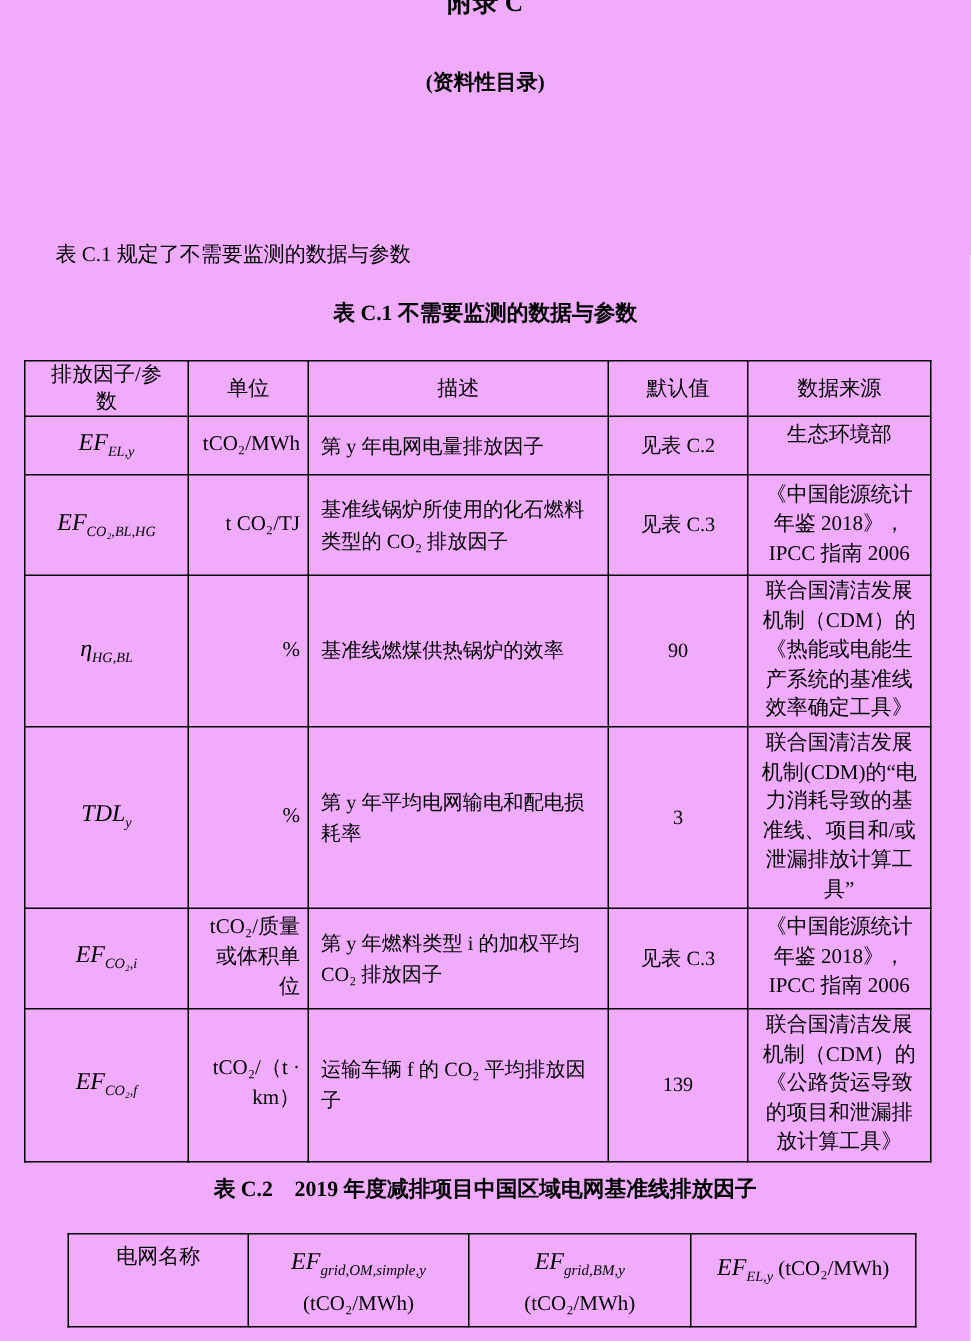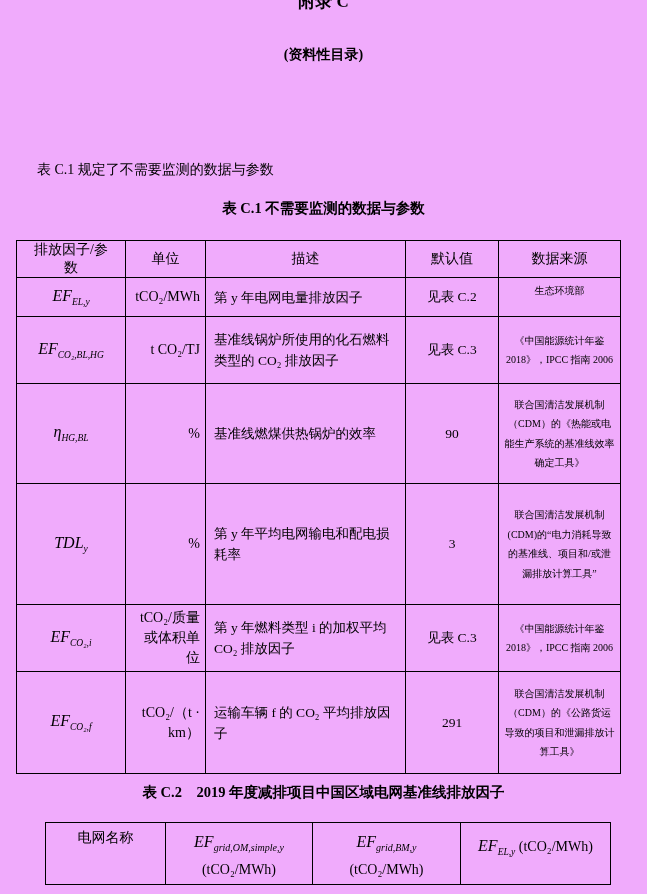--- a/index.html
+++ b/index.html
@@ -47,7 +47,7 @@
   .cell-unit  { text-align:right; font-size:14px; line-height:20px; padding:0 5px; }
   .cell-desc  { text-align:left;   font-size:13.5px; line-height:21px; padding:2px 8px; }
   .cell-default { text-align:center; font-size:13.5px; }
-  .cell-source  { text-align:center; font-size:10px; line-height:19.5px; padding:1px 5px; }
+  .cell-source  { text-align:center; font-size:14px; line-height:19.5px; padding:1px 5px; }
   #t1 tbody tr:nth-child(1) .cell-source { vertical-align:top; padding-top:3px; }
 
   

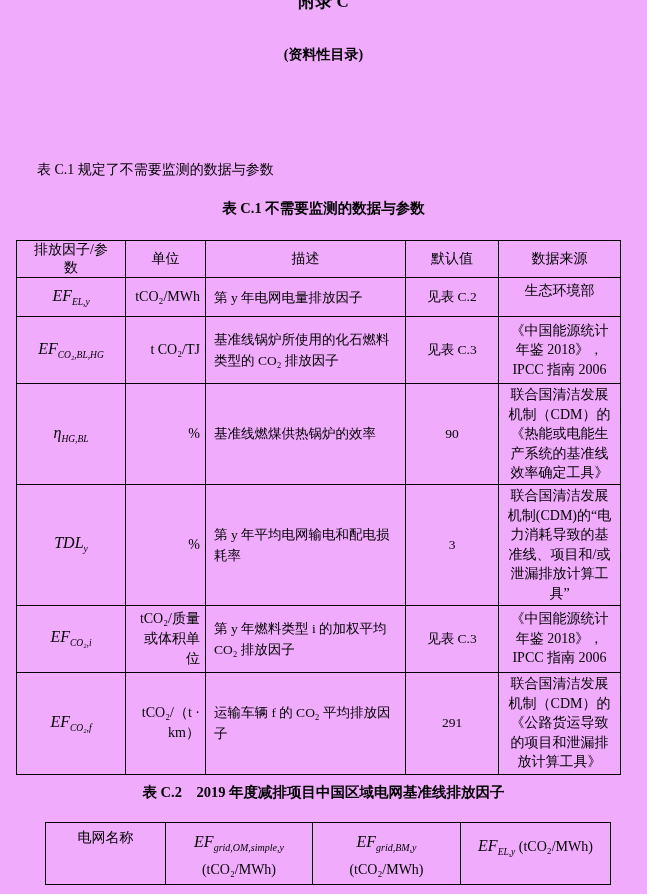--- a/index.html
+++ b/index.html
@@ -134,7 +134,7 @@
           <td class="cell-param"><span>EF</span><sub>CO₂,f</sub></td>
           <td class="cell-unit">tCO₂/（t · km）</td>
           <td class="cell-desc">运输车辆 f 的  CO₂ 平均排放因子</td>
-          <td class="cell-default">291</td>
+          <td class="cell-default">139</td>
           <td class="cell-source">联合国清洁发展机制（CDM）的《公路货运导致的项目和泄漏排放计算工具》</td>
         </tr>
       </tbody>

